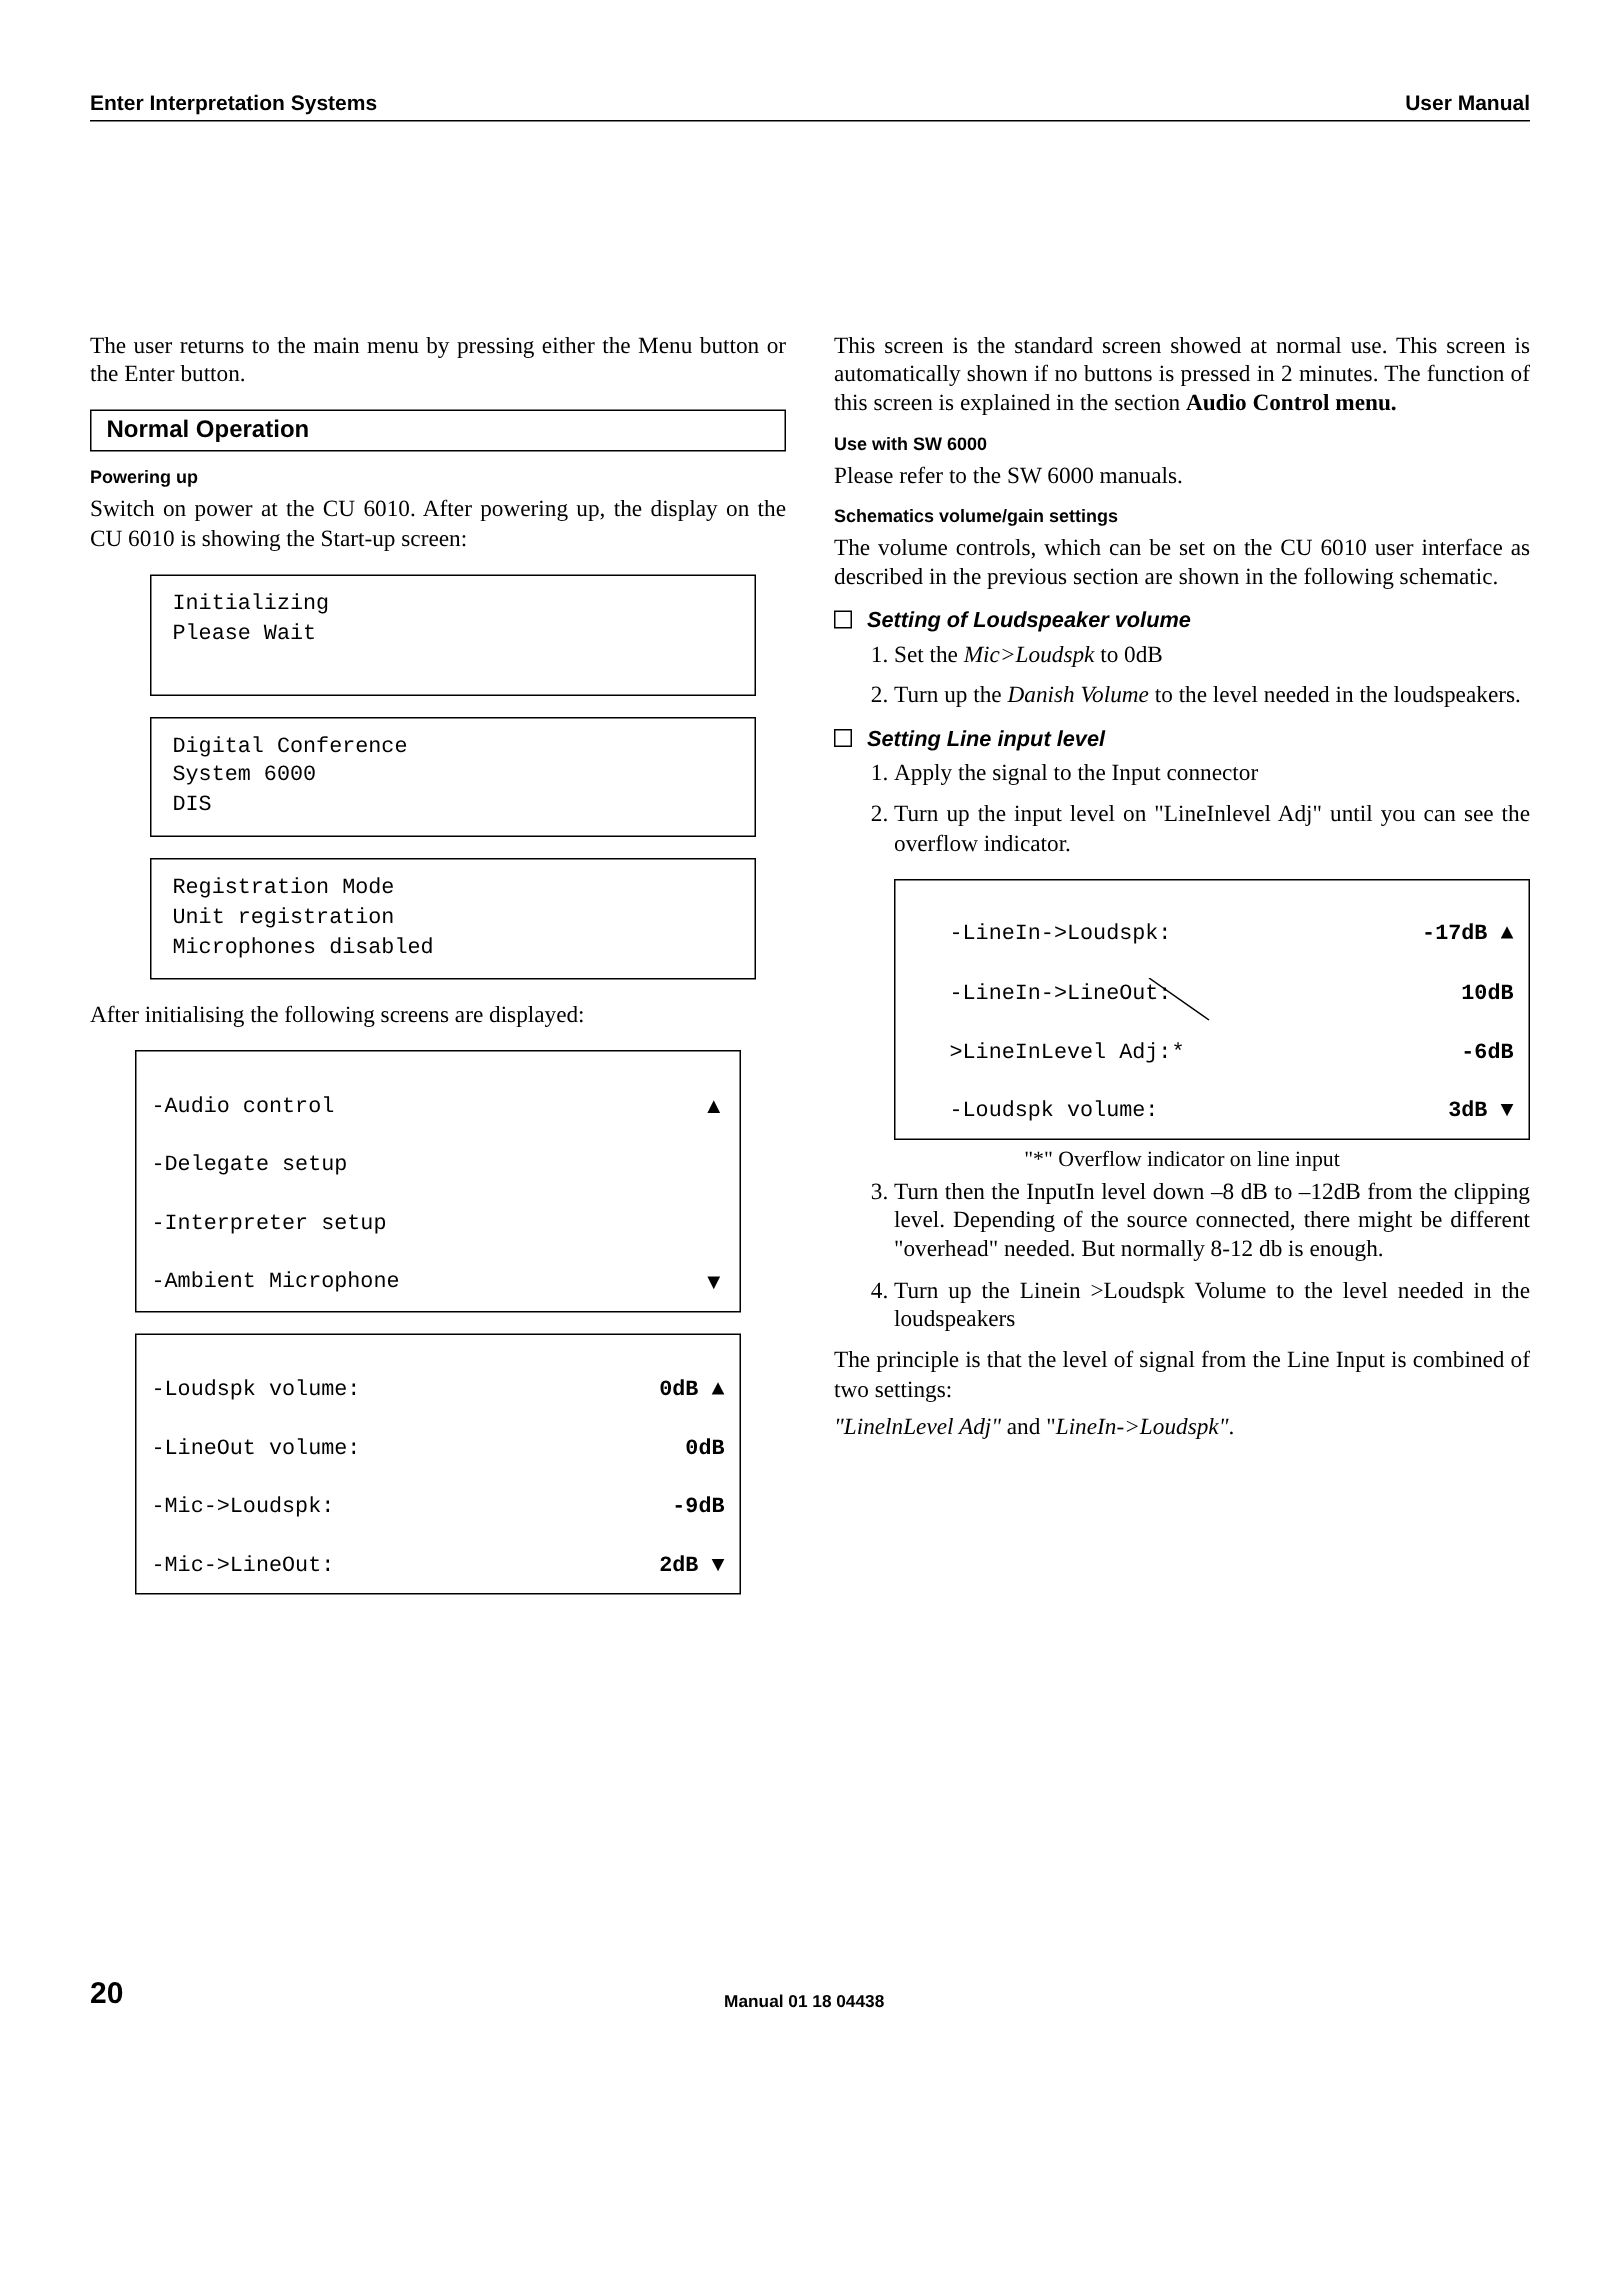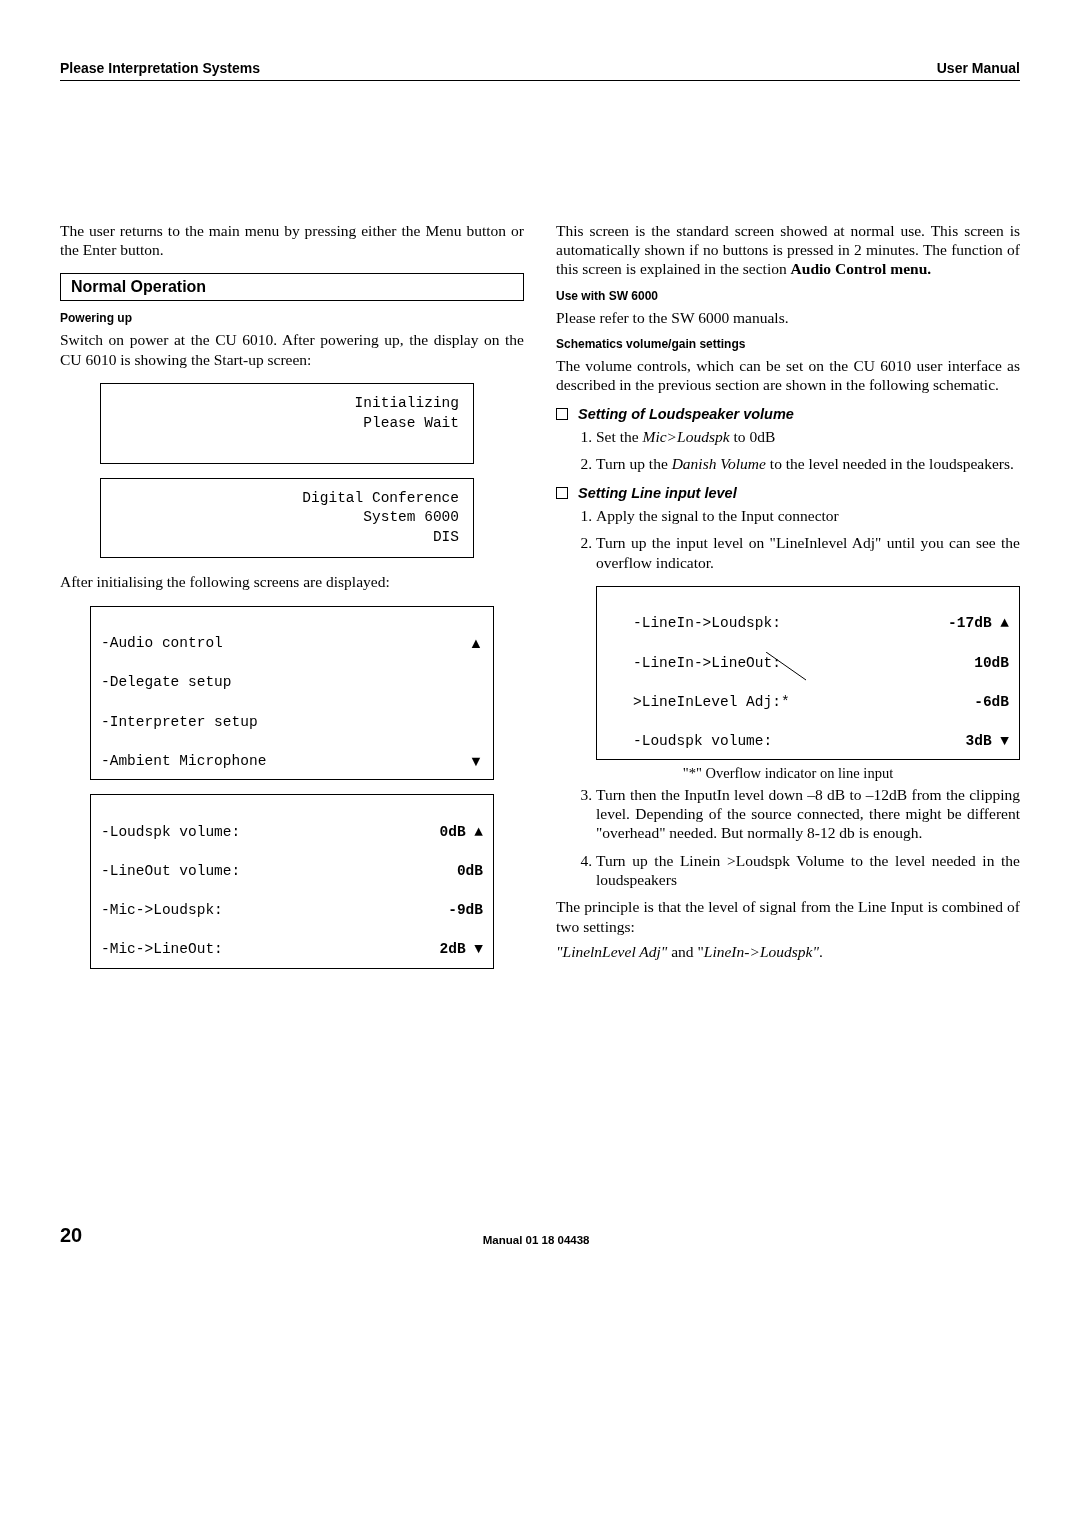--- a/index.html
+++ b/index.html
@@ -103,7 +103,7 @@
 <body>
 
 <div class="header-row">
-  <span>Please Interpretation Systems</span>
+  <span>Enter Interpretation Systems</span>
   <span>User Manual</span>
 </div>
 

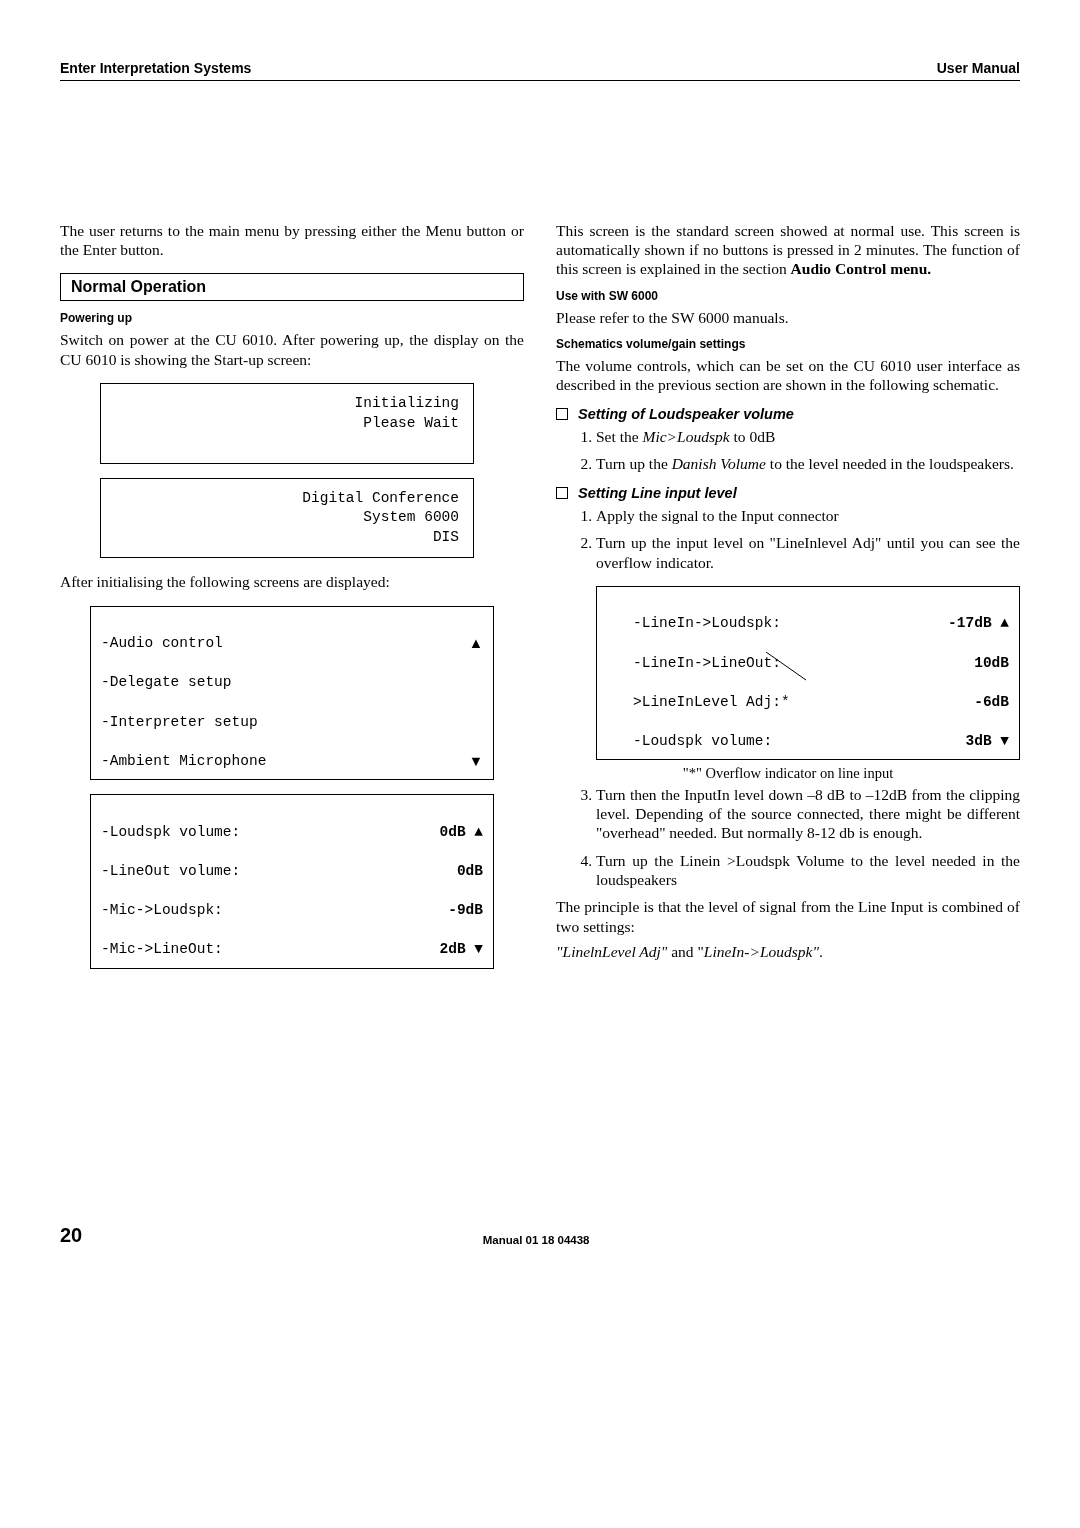--- a/index.html
+++ b/index.html
@@ -51,8 +51,8 @@
     font-size: 14.5px;
     border: 1px solid #000;
     padding: 10px 14px;
-    margin: 14px 50px 14px 40px;
-    text-align: right;
+    margin: 14px 20px 14px 40px;
+    text-align: left;
     line-height: 1.35;
     white-space: pre;
   }

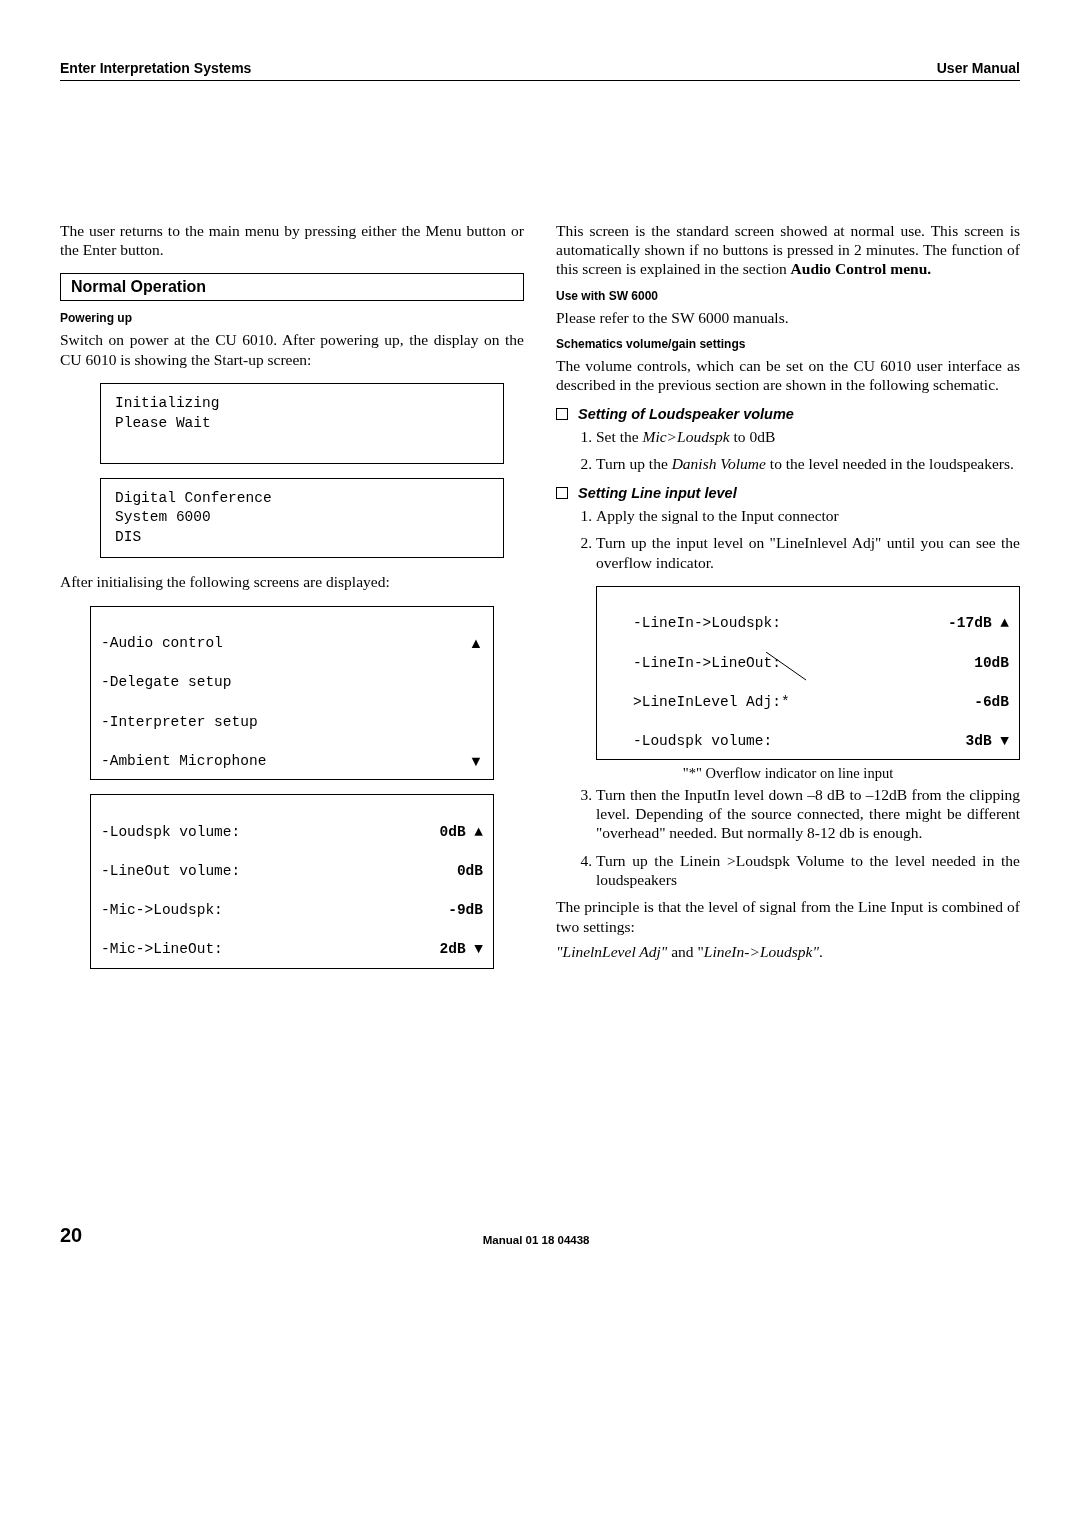--- a/index.html
+++ b/index.html
@@ -123,6 +123,9 @@
     <div class="mono-box">Digital Conference
 System 6000
 DIS</div>
+    <div class="mono-box">Registration Mode
+Unit registration
+Microphones disabled</div>
 
     <p class="para">After initialising the following screens are displayed:</p>
 

